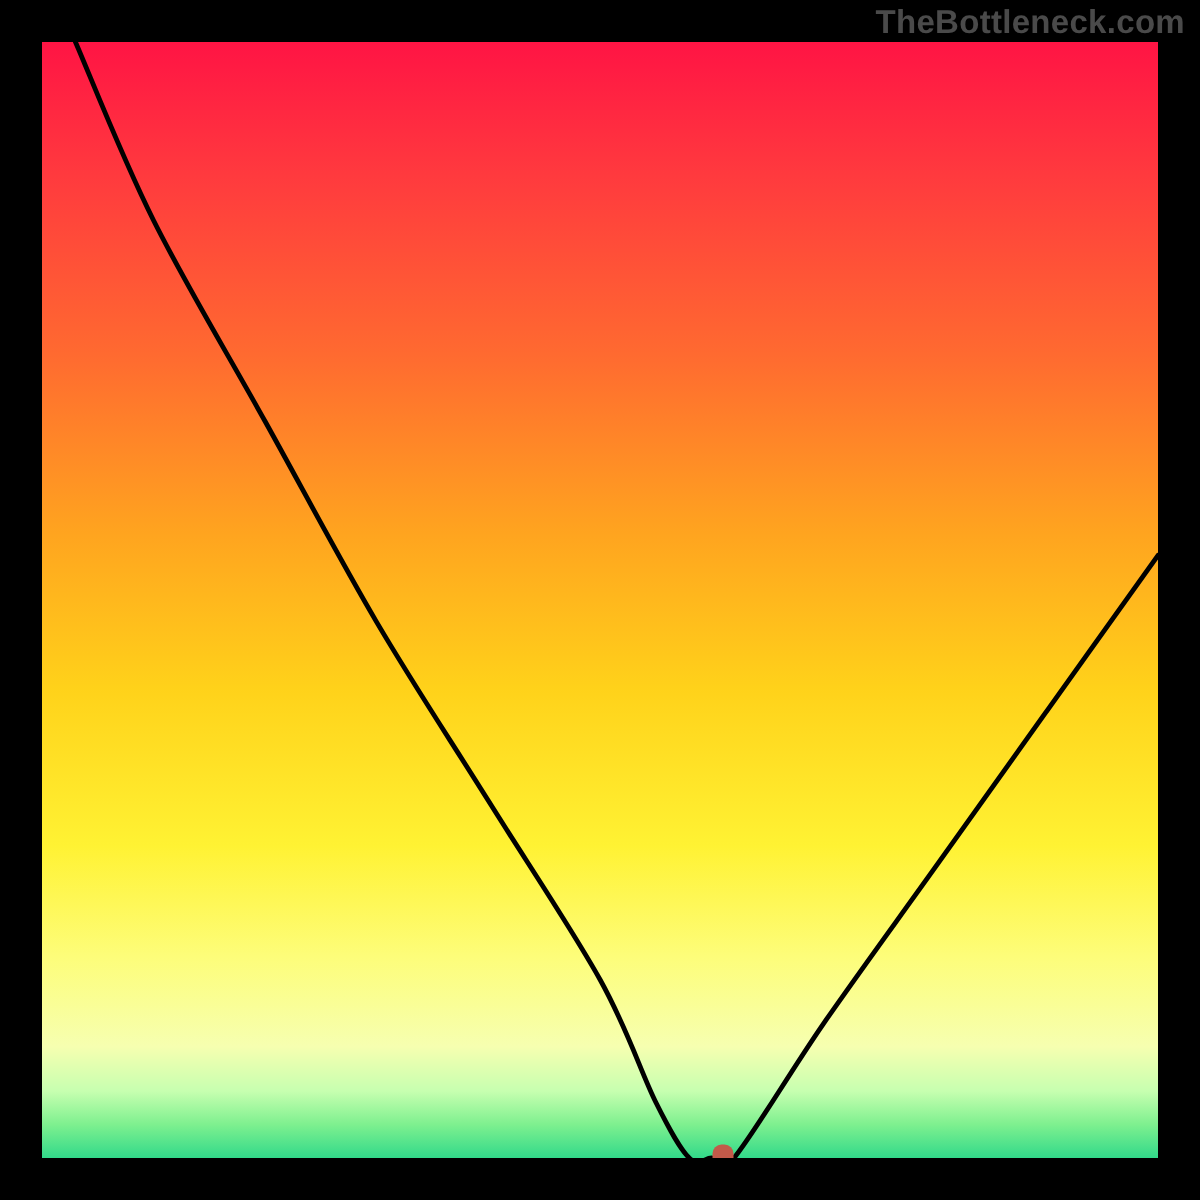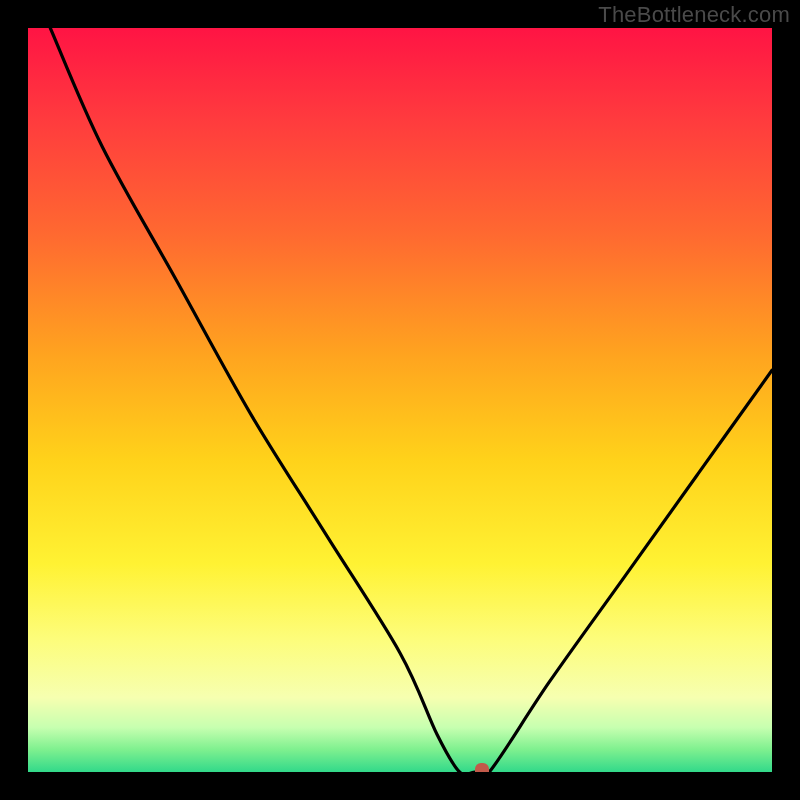--- a/index.html
+++ b/index.html
@@ -23,7 +23,7 @@
     right: 10px;
     color: #4a4a4a;
     font-size: 22px;
-    font-weight: 400;
+    font-weight: 700;
     letter-spacing: 0.2px;
     z-index: 3;
   }

